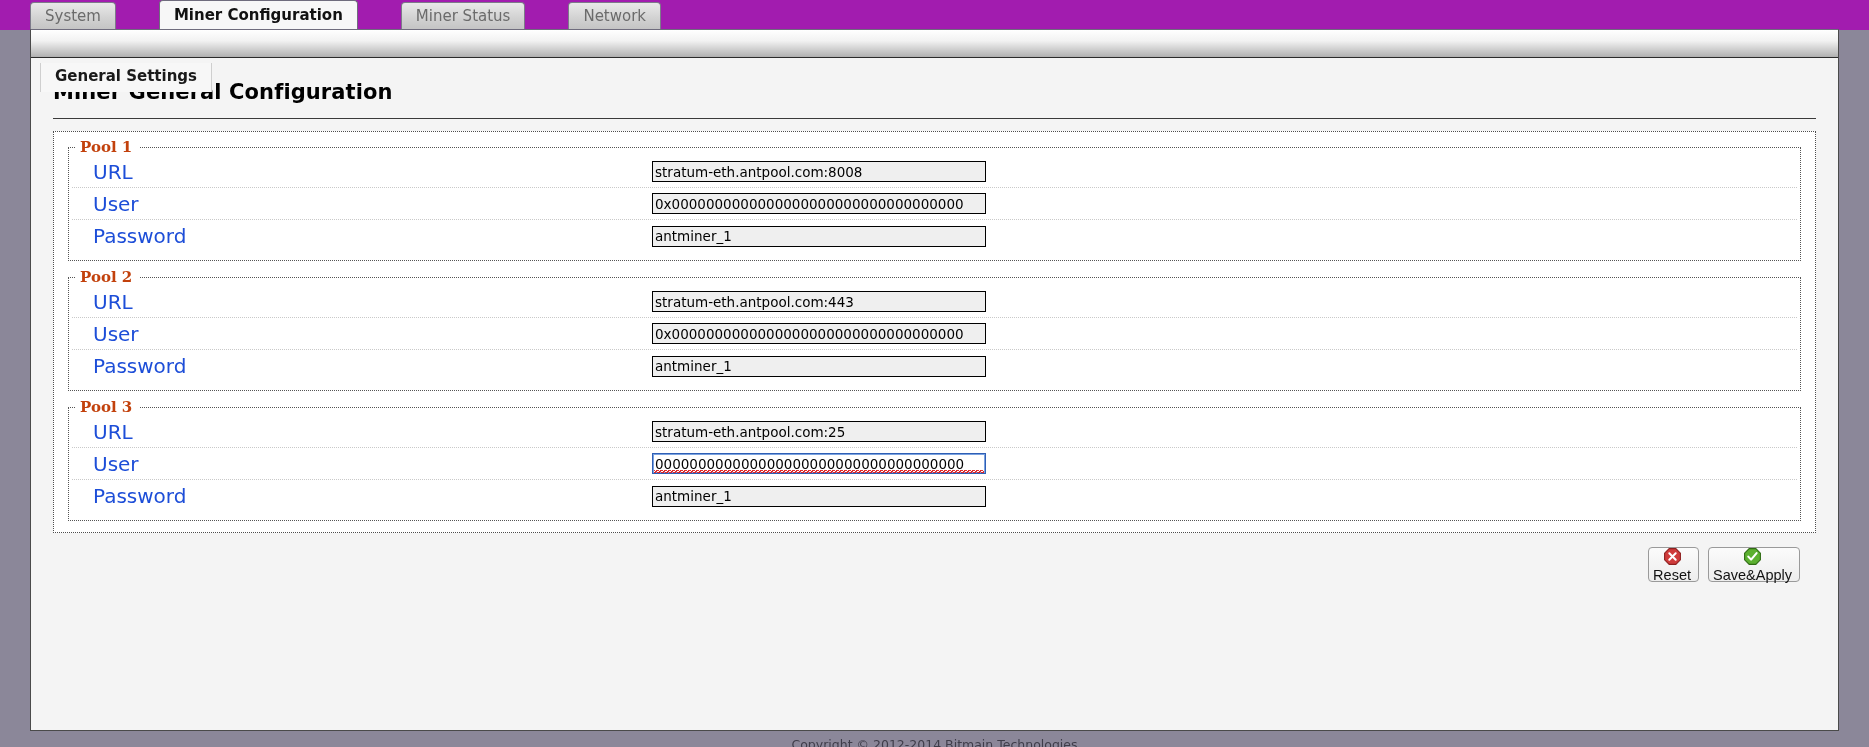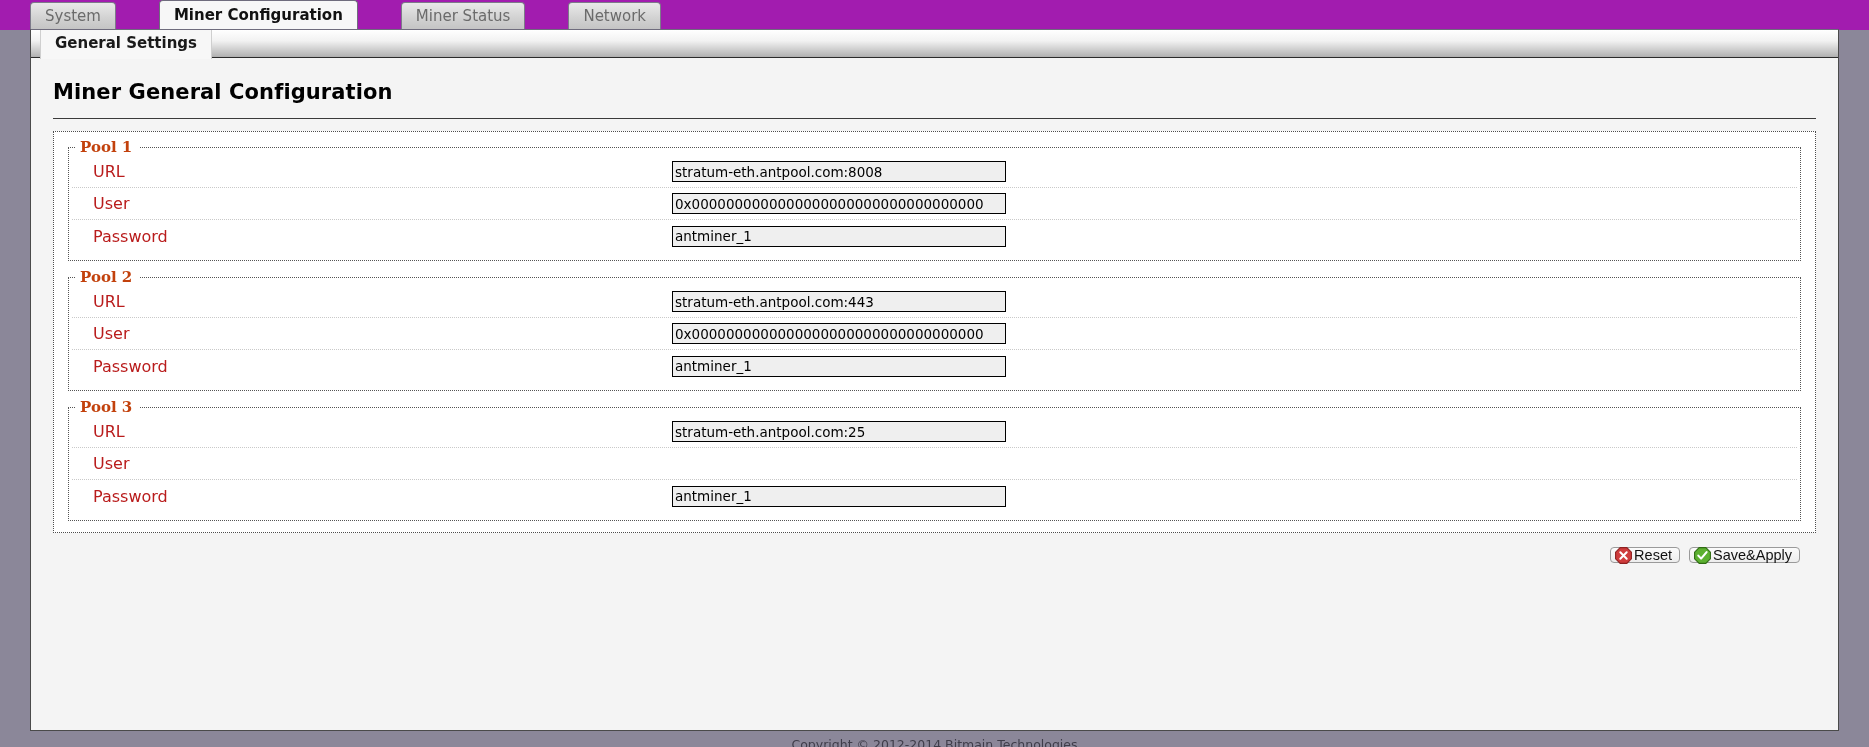--- a/index.html
+++ b/index.html
@@ -78,6 +78,7 @@
     border-right: 1px solid #cfcfcf;
     white-space: nowrap;
     cursor: pointer;
+    margin-top: 33px;
   }
 
   

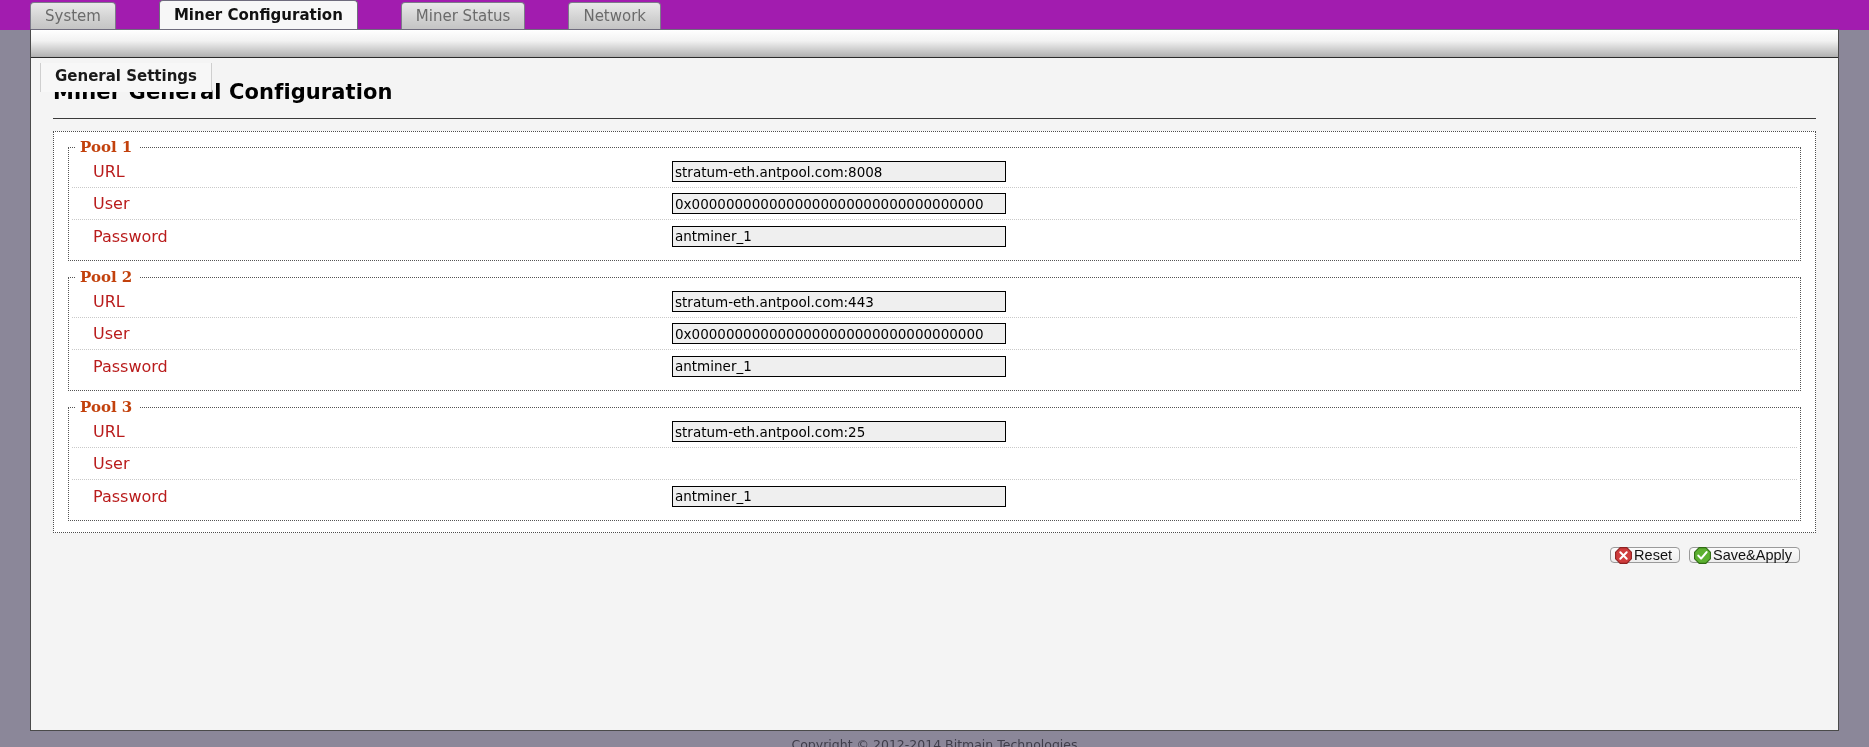--- a/index.html
+++ b/index.html
@@ -127,8 +127,8 @@
   .row .lbl {
     width: 580px;
     padding-left: 21px;
-    font-size: 16px;
-    color: #b91c1c;
+    font-size: 20px;
+    color: #1d4ed8;
   }
 
   .row .fieldwrap {

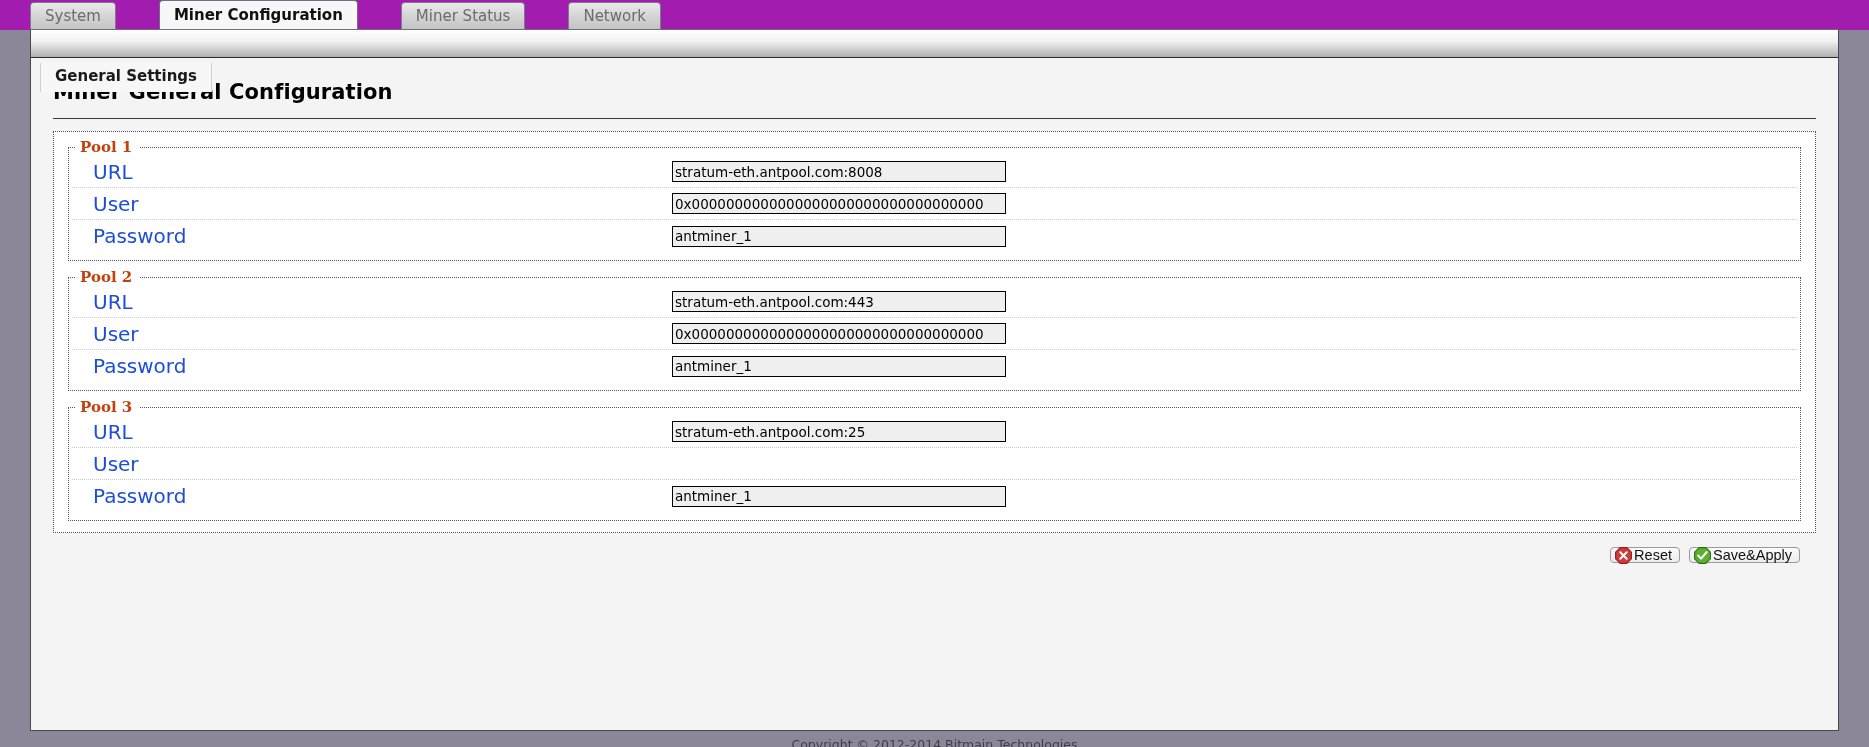--- a/index.html
+++ b/index.html
@@ -151,7 +151,7 @@
     border: 1px solid #2f5fb5;
     box-shadow: 0 0 0 1px #7aa2e0 inset;
   }
-  .inputholder { position: relative; display: inline-block; margin-left: 20px; }
+  .inputholder { position: relative; display: inline-block; }
   .spellmark {
     position: absolute;
     left: 2px; right: 2px; bottom: 1px;

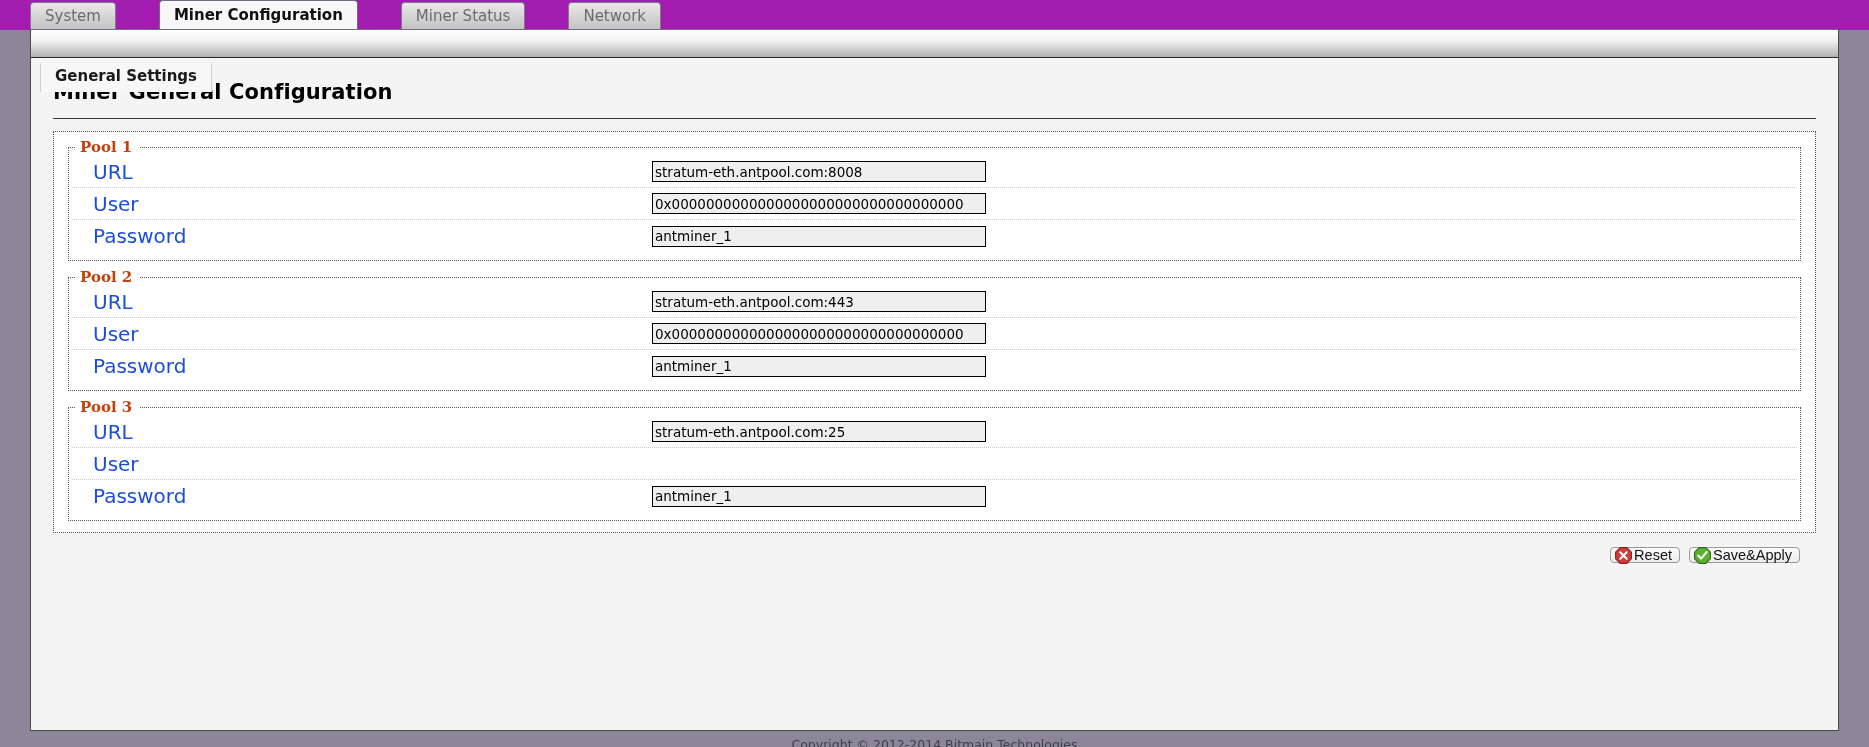--- a/index.html
+++ b/index.html
@@ -264,6 +264,7 @@
           </div>
           <div class="row">
             <div class="lbl">User</div>
+            <div class="fieldwrap"><span class="inputholder"><input type="text" class="cbi-input focused" value="000000000000000000000000000000000000" style=""><span class="spellmark"></span></span></div>
           </div>
           <div class="row">
             <div class="lbl">Password</div>

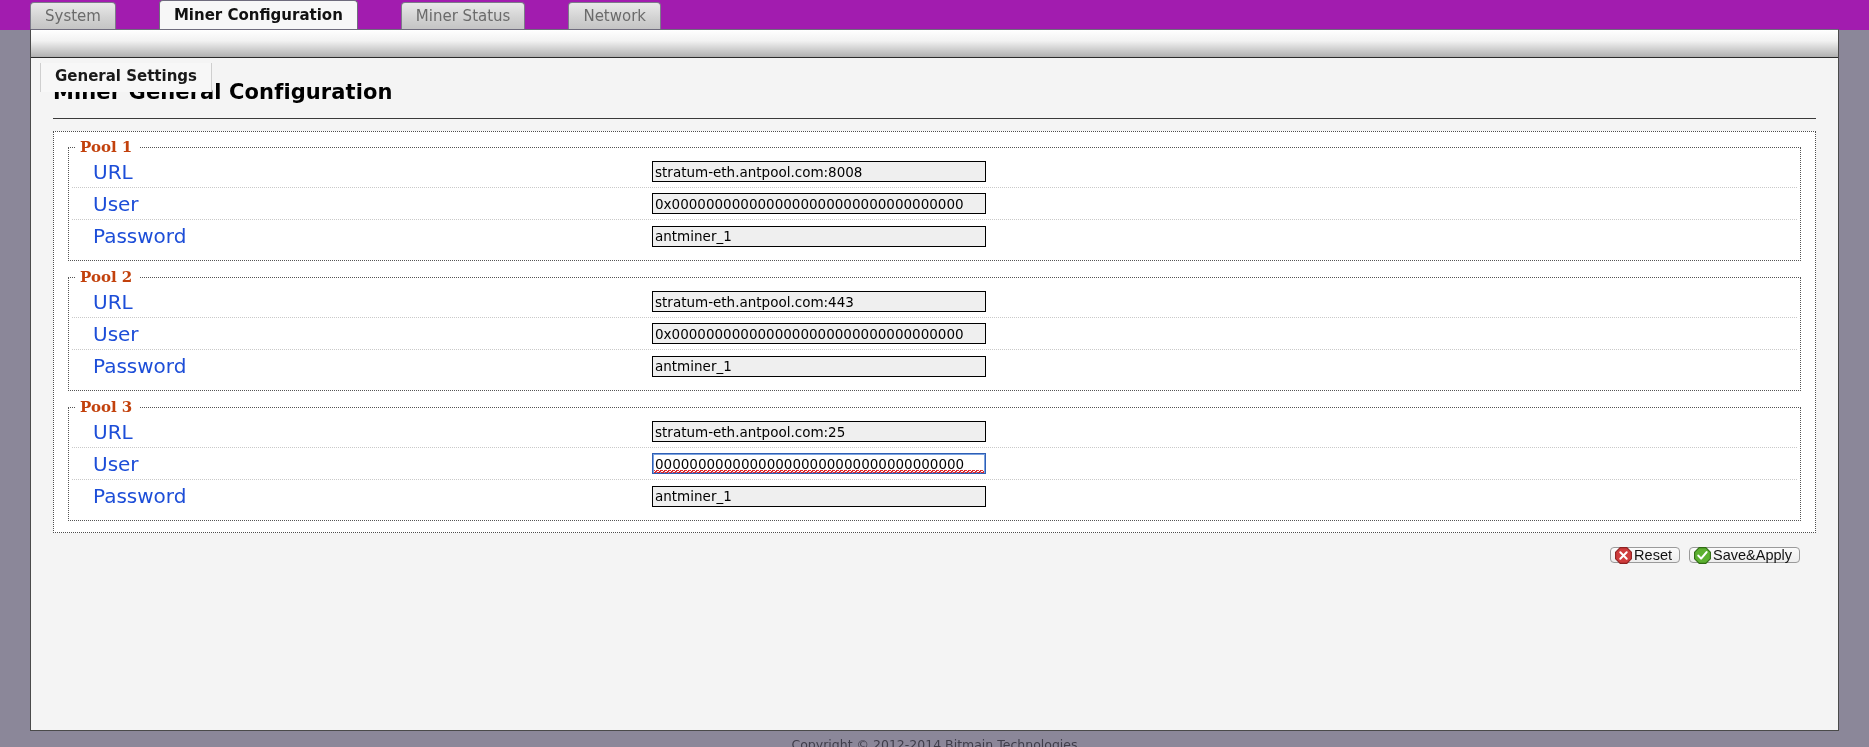--- a/index.html
+++ b/index.html
@@ -177,7 +177,7 @@
     display: inline-flex;
     align-items: center;
     gap: 2px;
-    height: 16px;
+    height: 35px;
     padding: 0 7px 0 4px;
     margin-left: 9px;
     font-size: 14.5px;
@@ -187,6 +187,7 @@
     border-radius: 4px;
     cursor: pointer;
     white-space: nowrap;
+    flex-direction: column;
   }
   .btn svg { display: block; }
 

